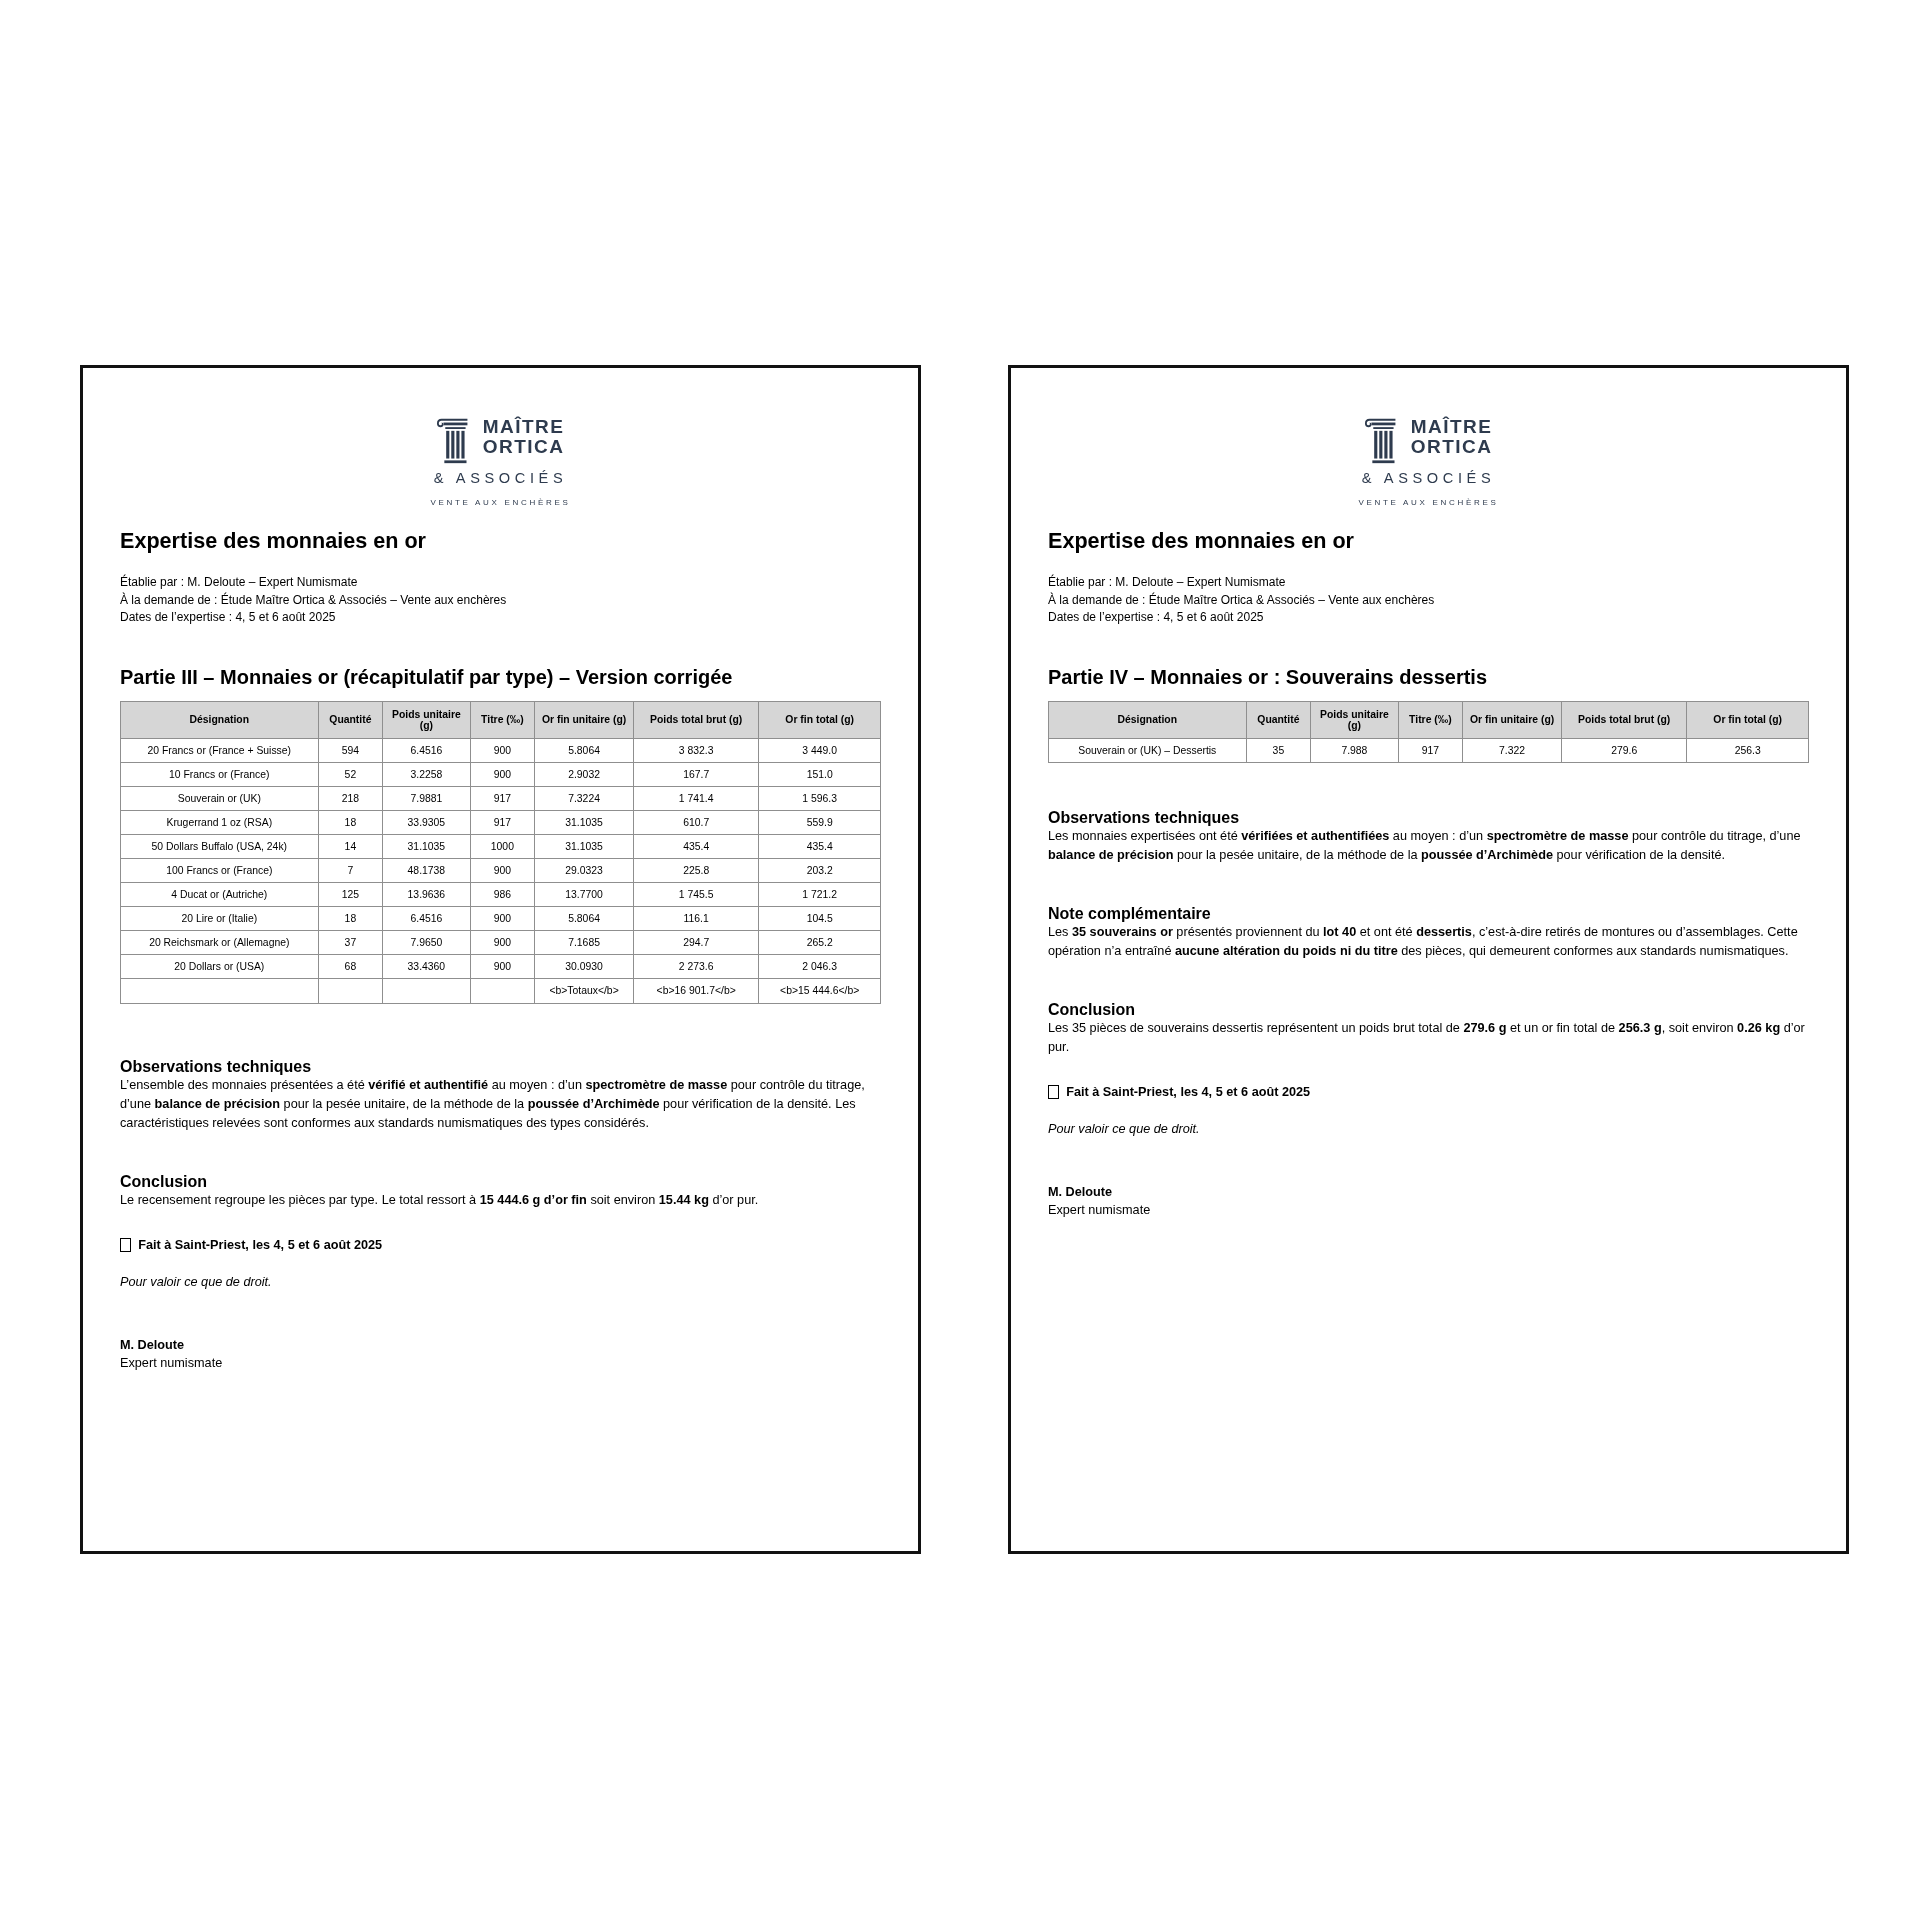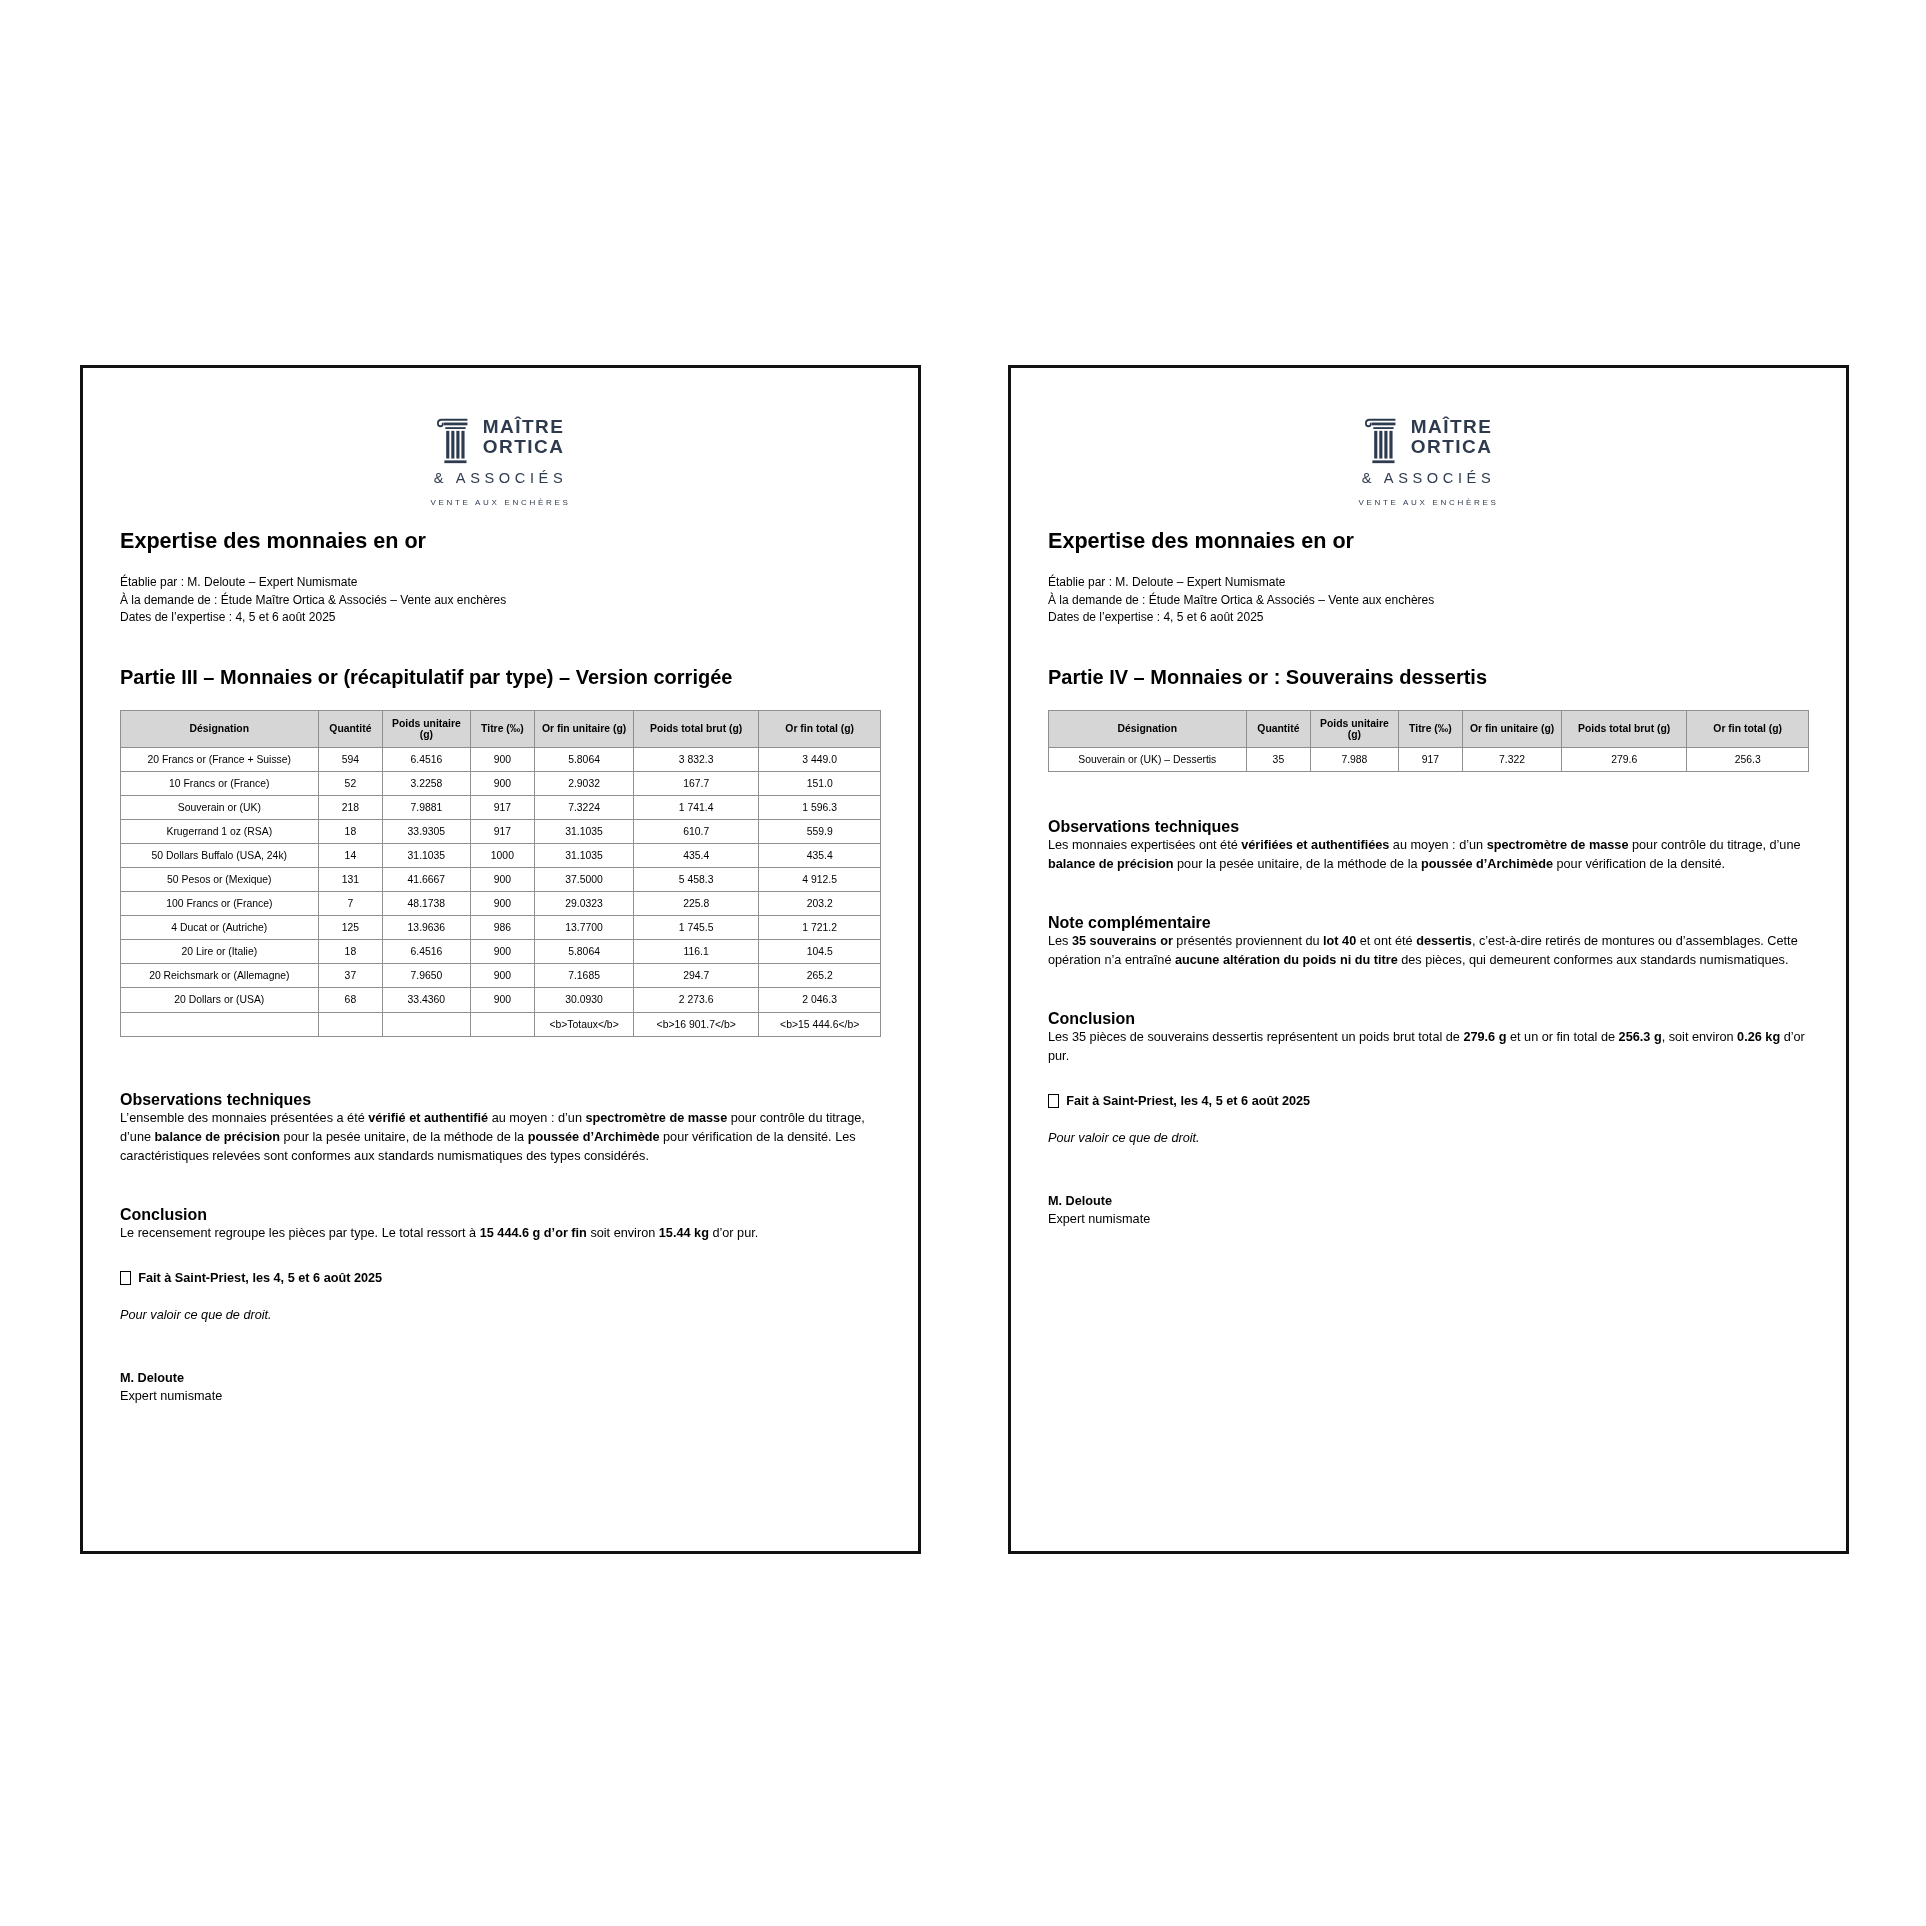--- a/index.html
+++ b/index.html
@@ -33,7 +33,7 @@
   .mt-sec{margin-top:40px;}
 
   table.coins{
-    width:100%;border-collapse:collapse;margin-top:21px;
+    width:100%;border-collapse:collapse;margin-top:12px;
     font-size:10.4px;table-layout:fixed;
   }
   table.coins th{

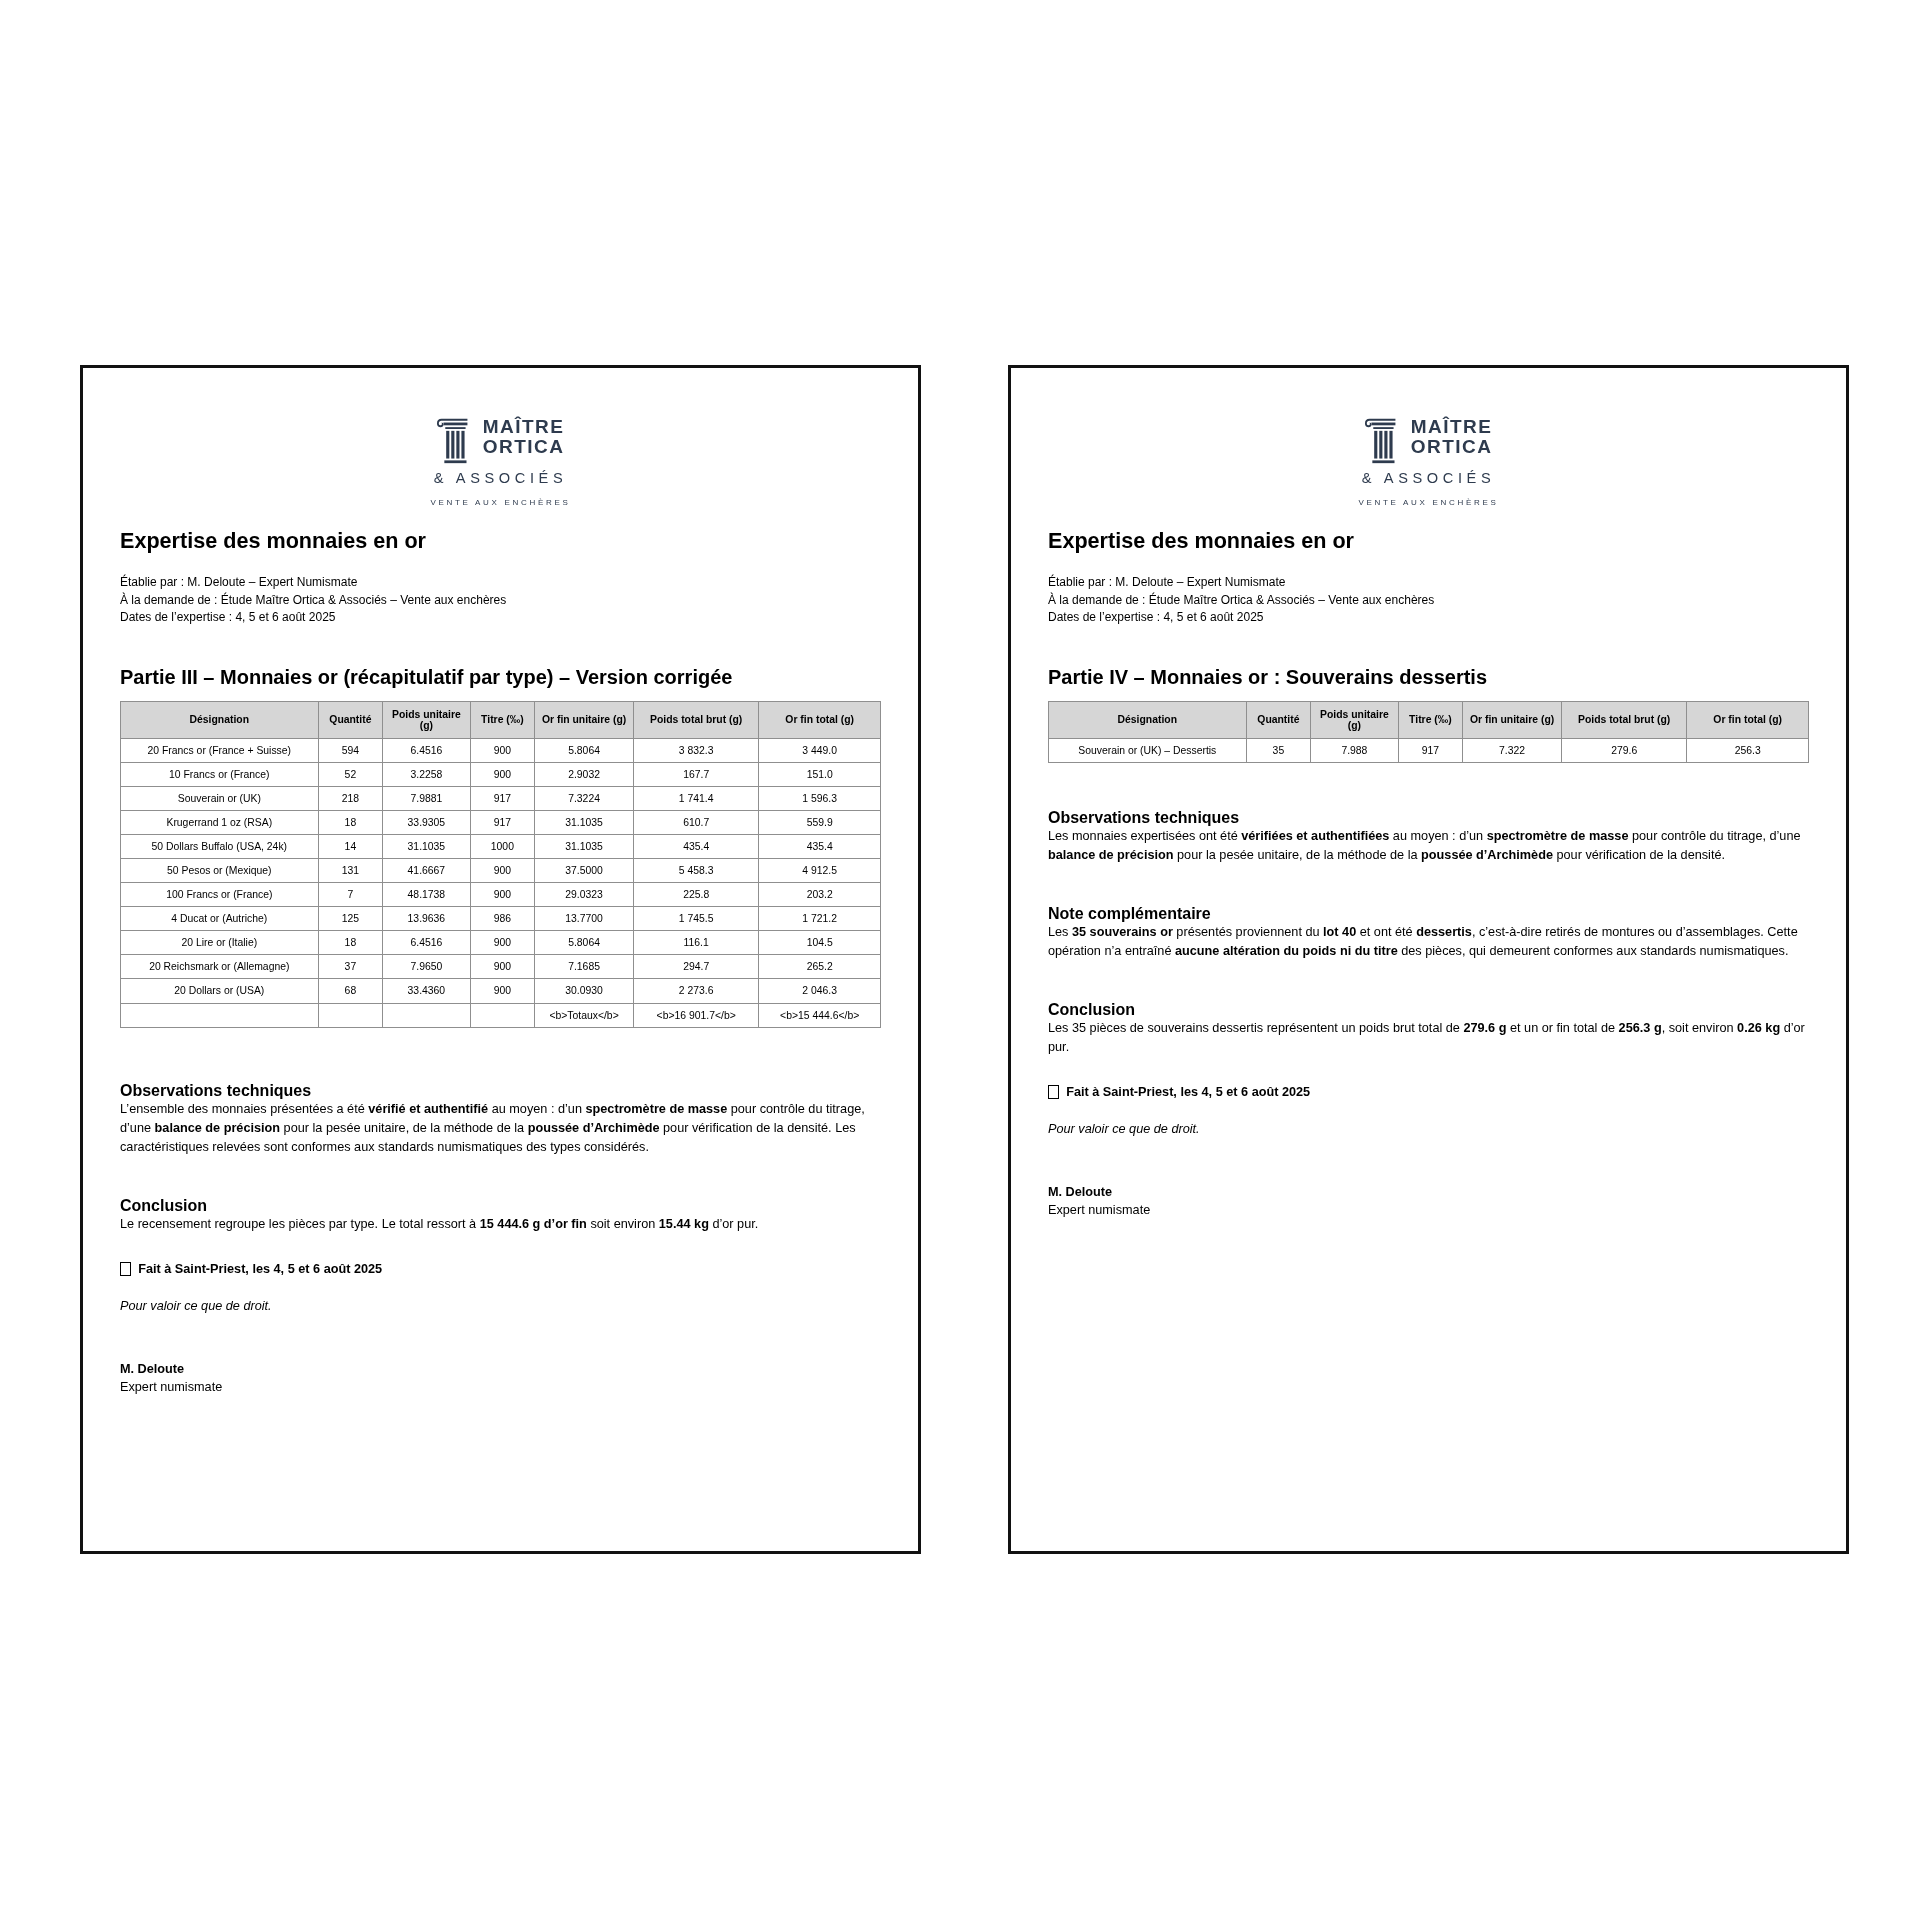--- a/index.html
+++ b/index.html
@@ -156,15 +156,6 @@
           <td>435.4</td>
         </tr>
         <tr>
-          <td>50 Pesos or (Mexique)</td>
-          <td>131</td>
-          <td>41.6667</td>
-          <td>900</td>
-          <td>37.5000</td>
-          <td>5 458.3</td>
-          <td>4 912.5</td>
-        </tr>
-        <tr>
           <td>100 Francs or (France)</td>
           <td>7</td>
           <td>48.1738</td>

